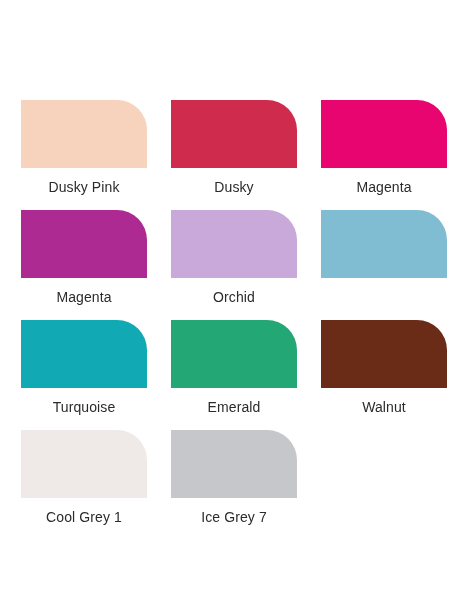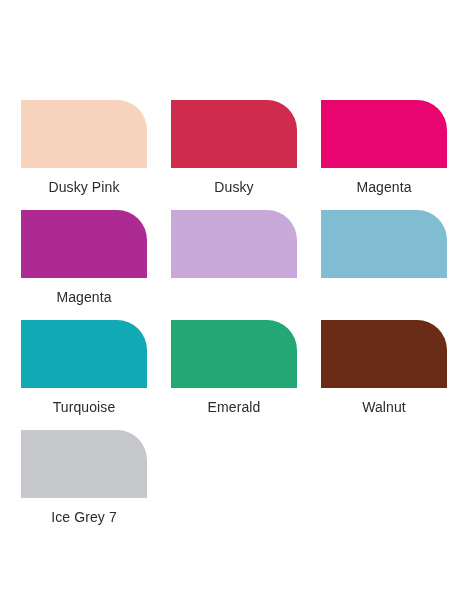--- a/index.html
+++ b/index.html
@@ -87,6 +87,7 @@
 
     <div class="swatch-cell">
       <span class="swatch-chip" style="background-color: rgb(201, 168, 218);"></span>
+      <span class="swatch-label" style="color: rgb(43, 43, 43);">Orchid</span>
     </div>
 
     <div class="swatch-cell">

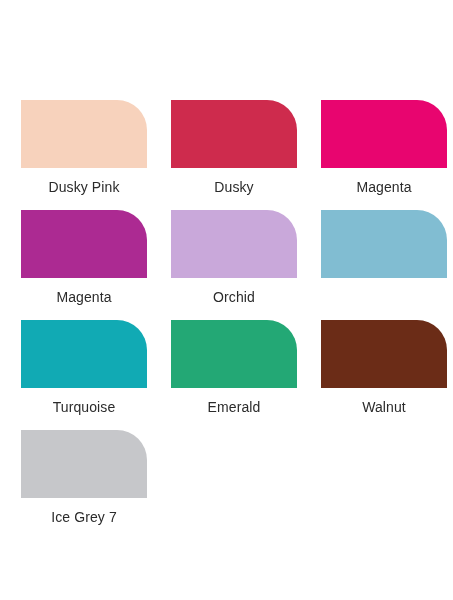--- a/index.html
+++ b/index.html
@@ -110,6 +110,10 @@
       <span class="swatch-label" style="color: rgb(43, 43, 43); text-align: center;">Walnut</span>
     </div>
 
+    <div class="swatch-cell">
+      <span class="swatch-chip" style="background-color: rgb(239, 234, 231);"></span>
+      <span class="swatch-label" style="color: rgb(43, 43, 43);">Cool Grey 1</span>
+    </div>
 
     <div class="swatch-cell">
       <span class="swatch-chip" style="background-color: rgb(198, 199, 202);"></span>

